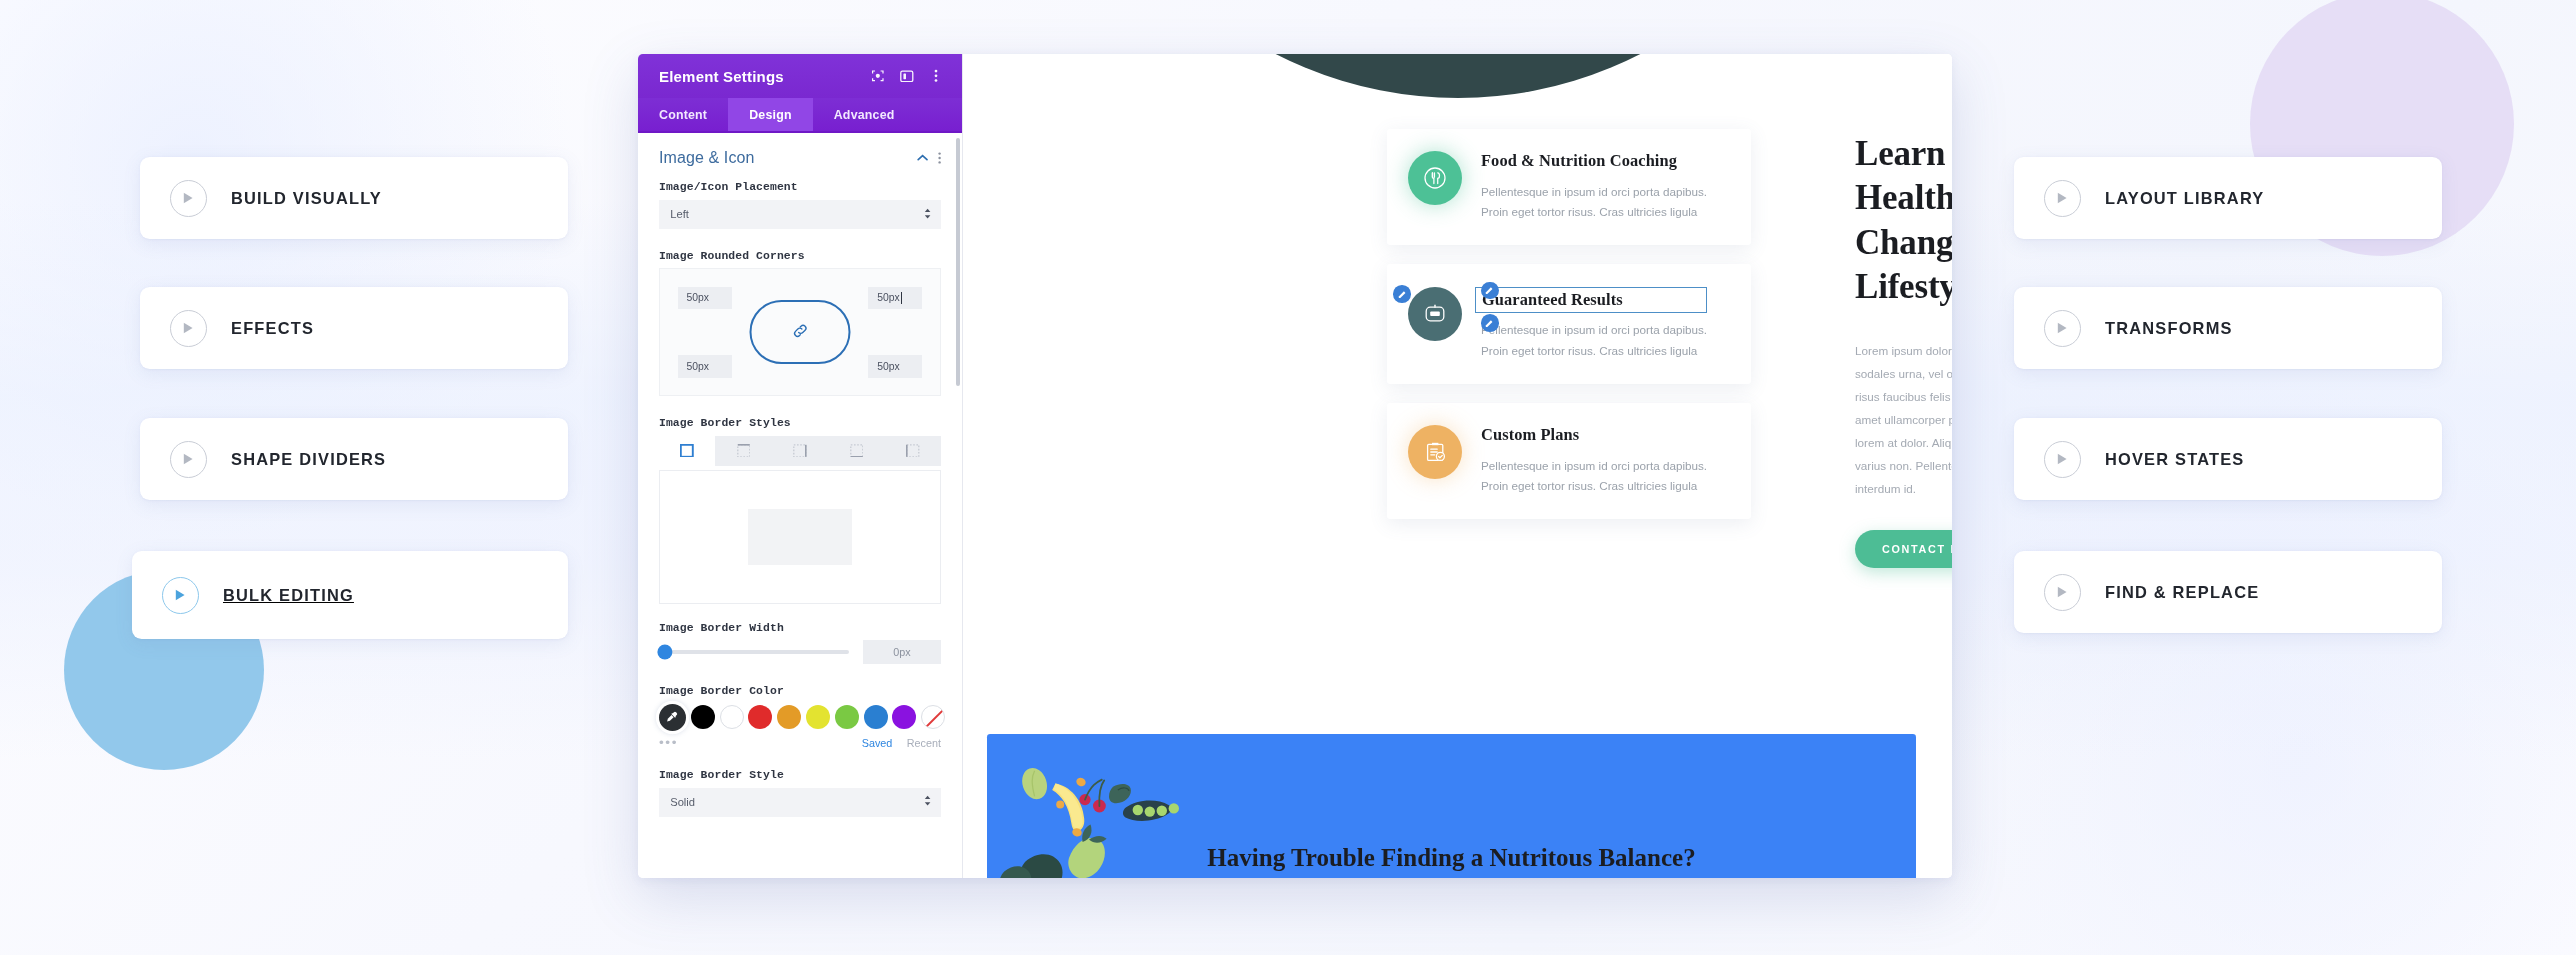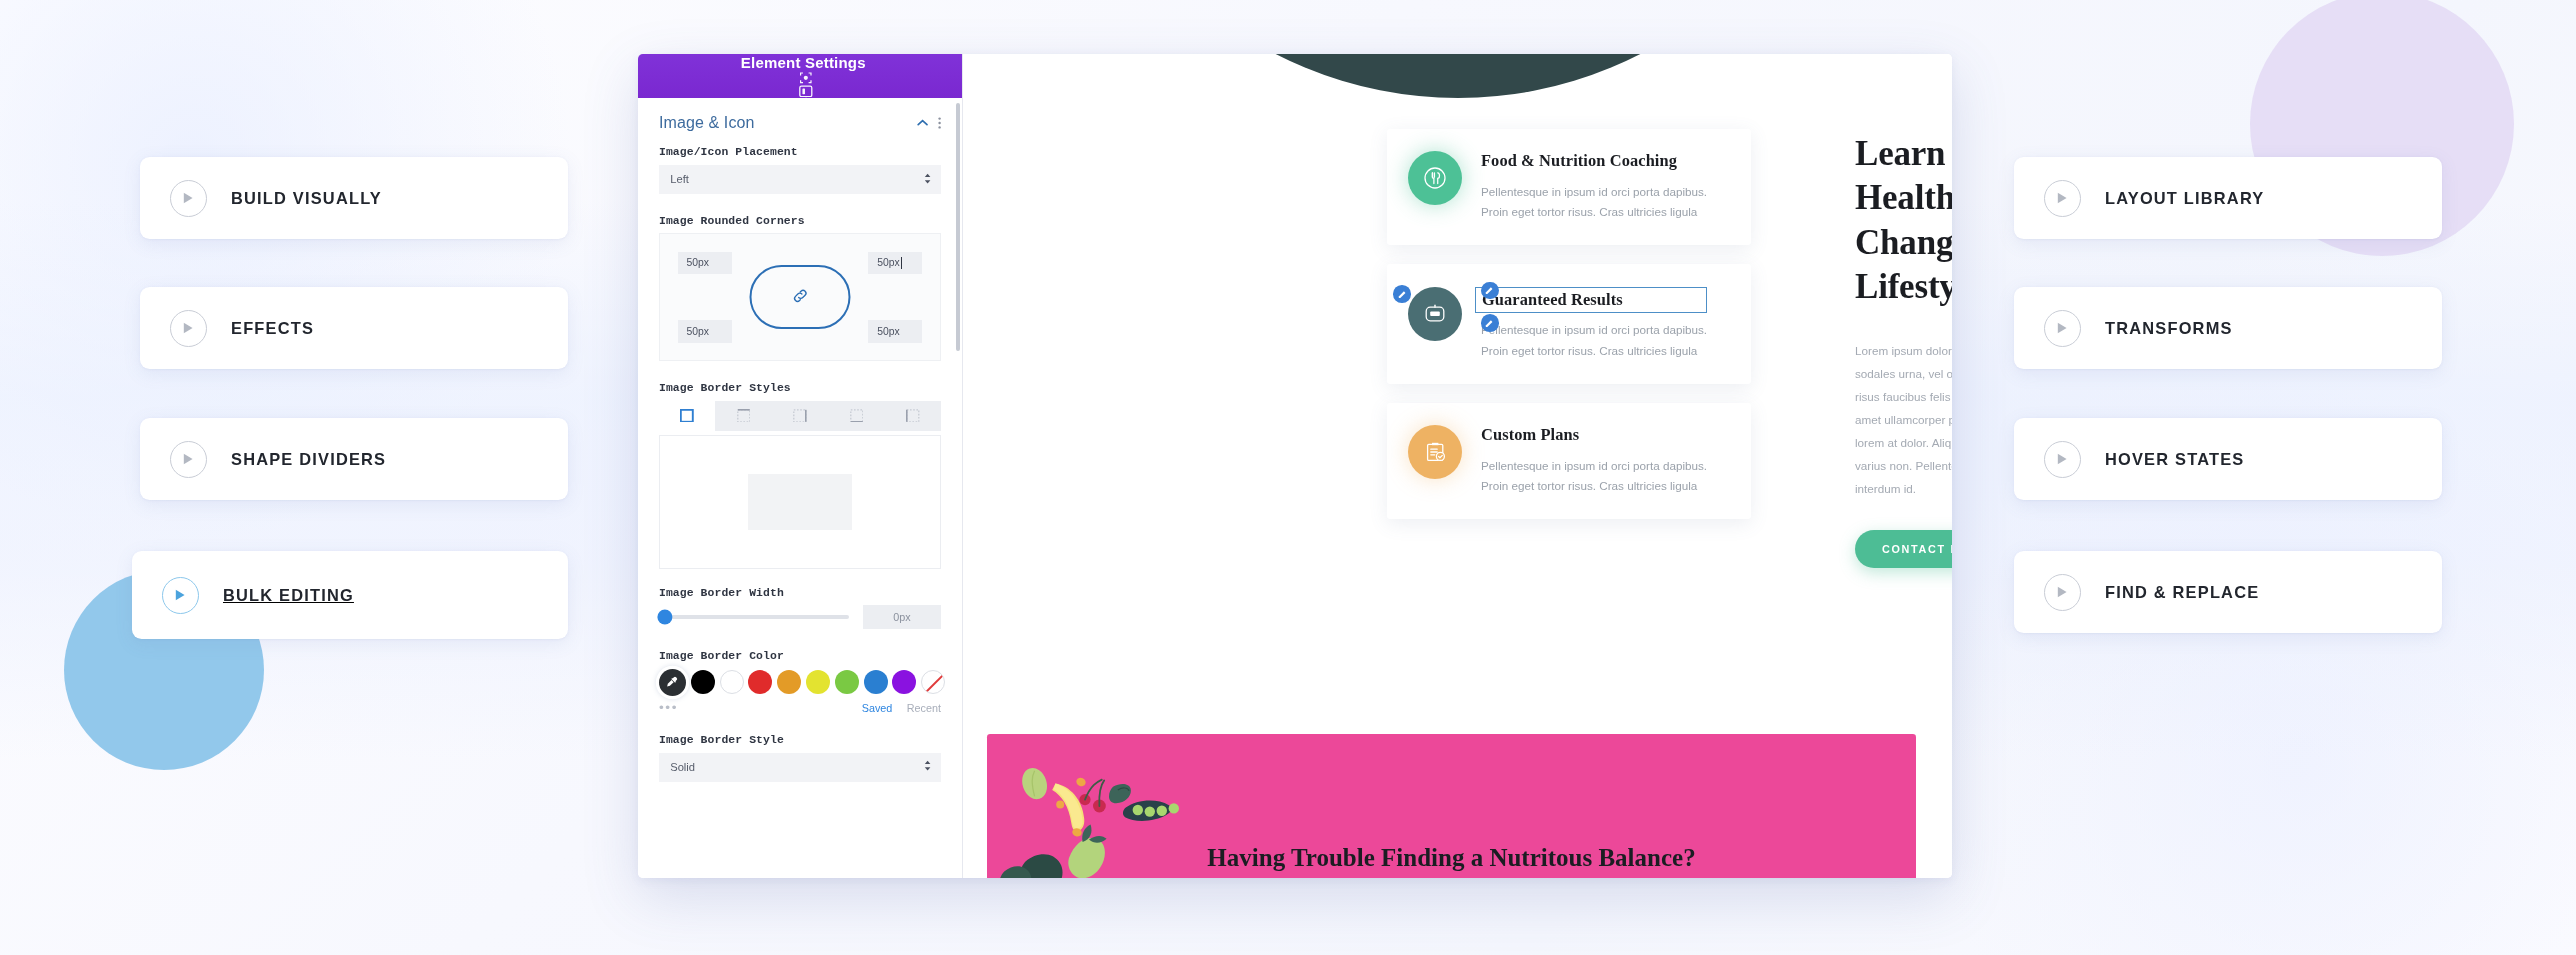--- a/index.html
+++ b/index.html
@@ -103,7 +103,6 @@
     display: flex; align-items: center;
     padding: 0 14.4px 0 21px;
     color: #fff;
-    flex-direction: column;
   }
   #panel-title {
     font-size: 15px; font-weight: bold;

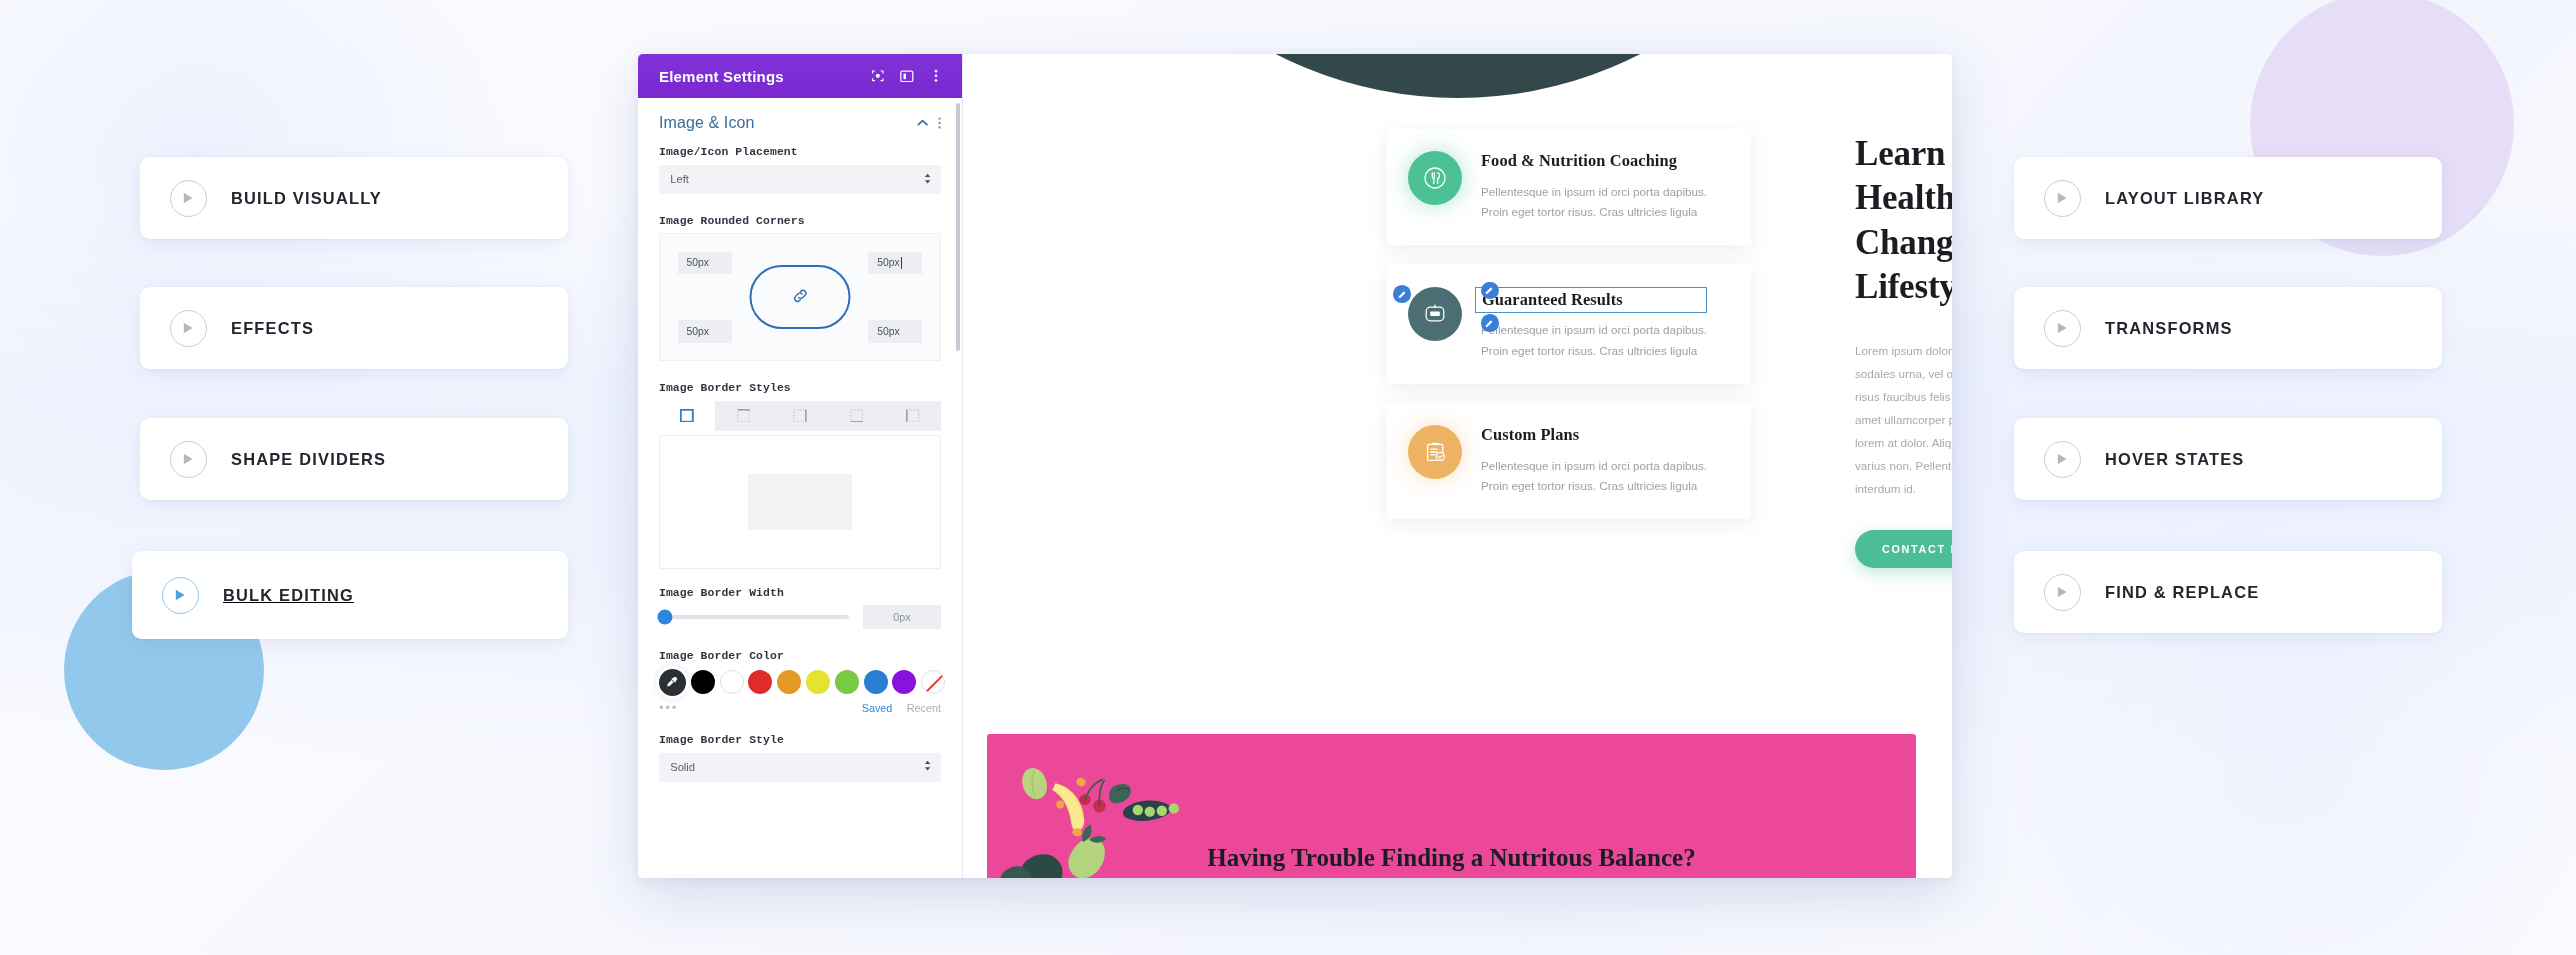--- a/index.html
+++ b/index.html
@@ -525,6 +525,11 @@
         </div>
       </div>
 
+      <div id="panel-tabs">
+        <div class="panel-tab">Content</div>
+        <div class="panel-tab active">Design</div>
+        <div class="panel-tab">Advanced</div>
+      </div>
 
 
       <div id="panel-scroll">

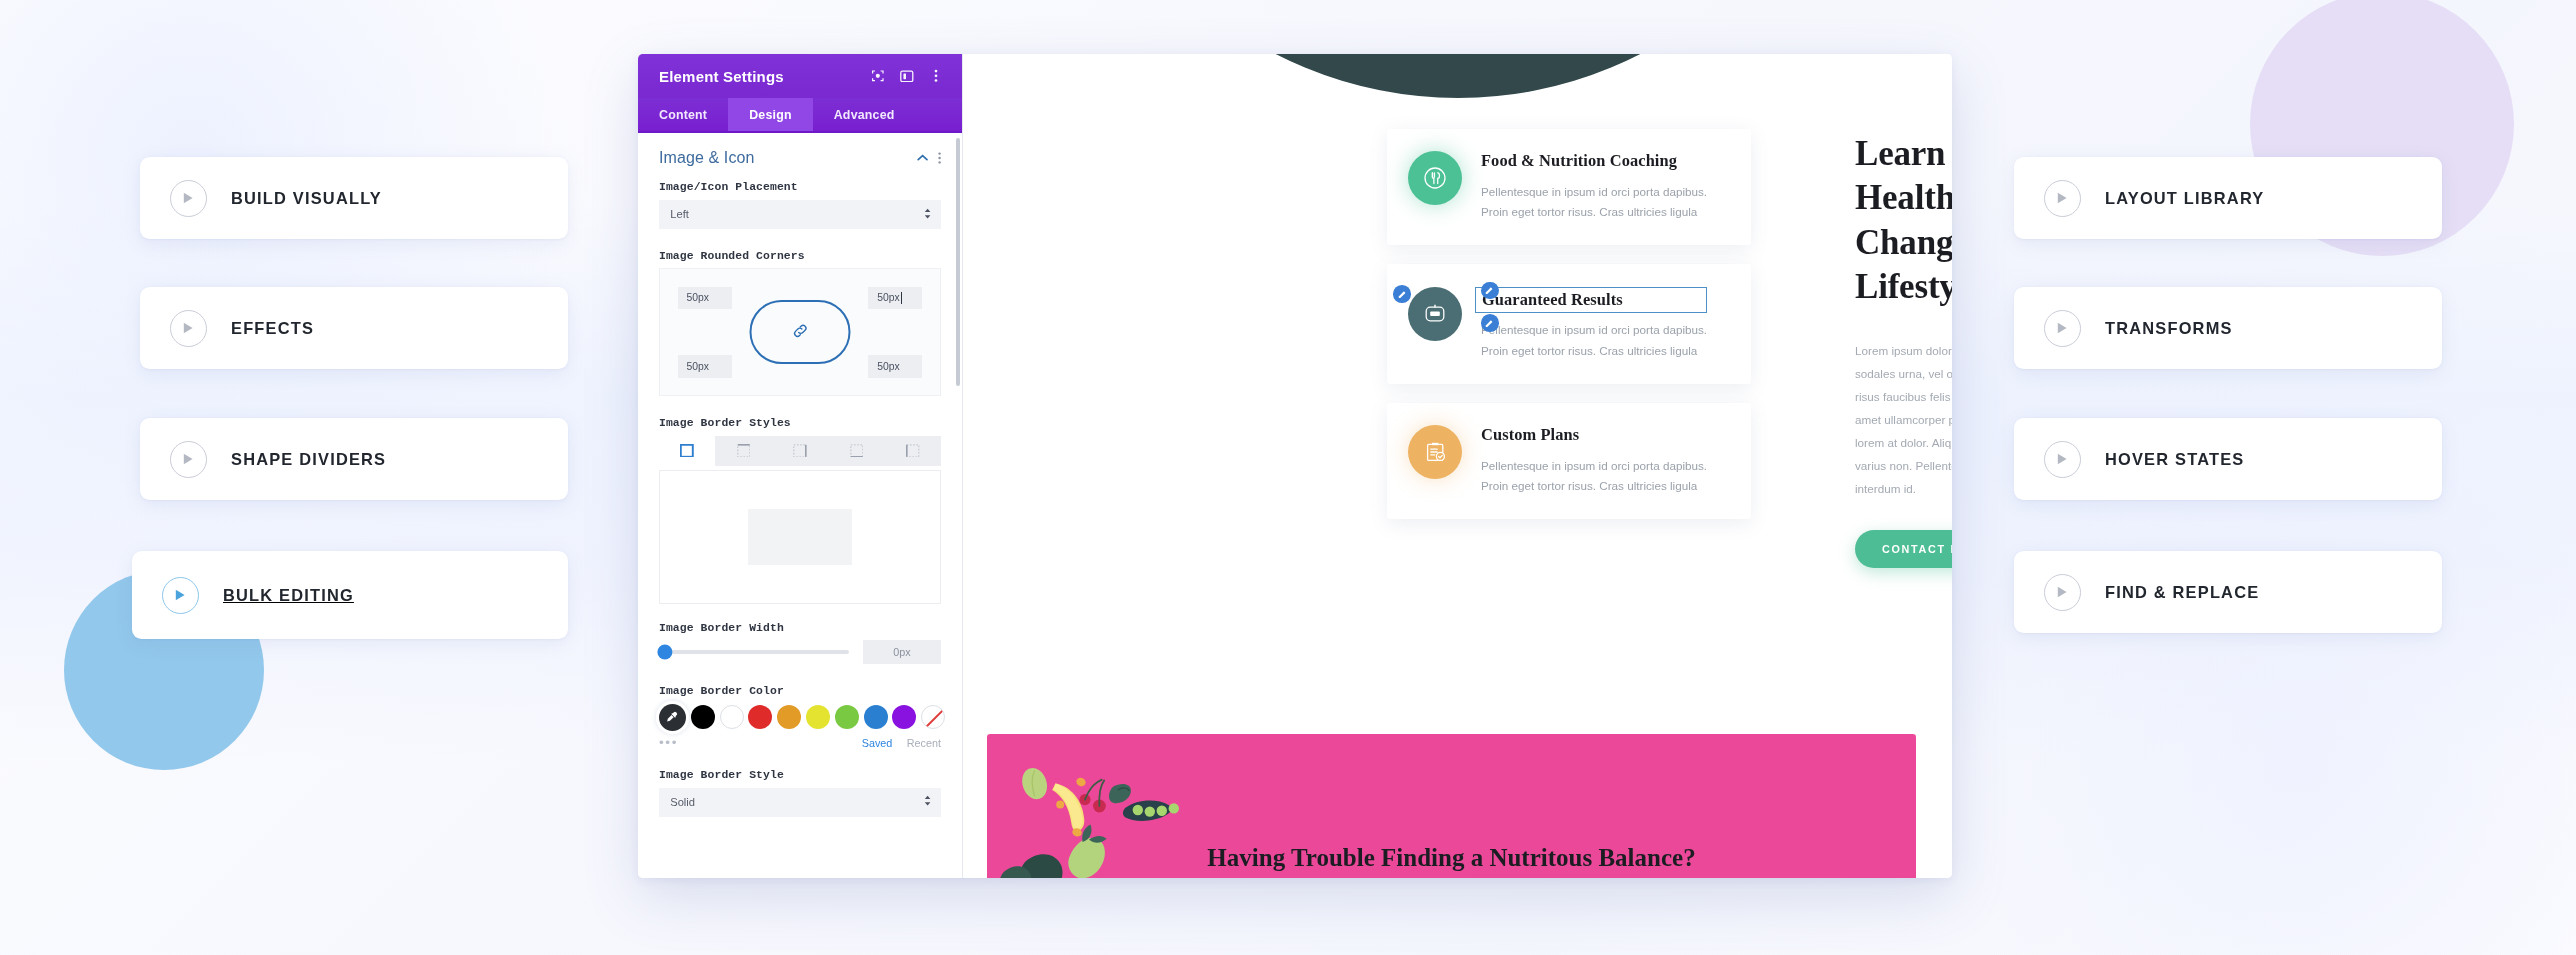--- a/index.html
+++ b/index.html
@@ -403,7 +403,7 @@
     position: absolute;
     left: 24px; right: 36px; bottom: -24px;
     height: 168px;
-    background: #ec4899;
+    background: #3b82f6;
     border-radius: 3.2px;
     overflow: hidden;
   }

